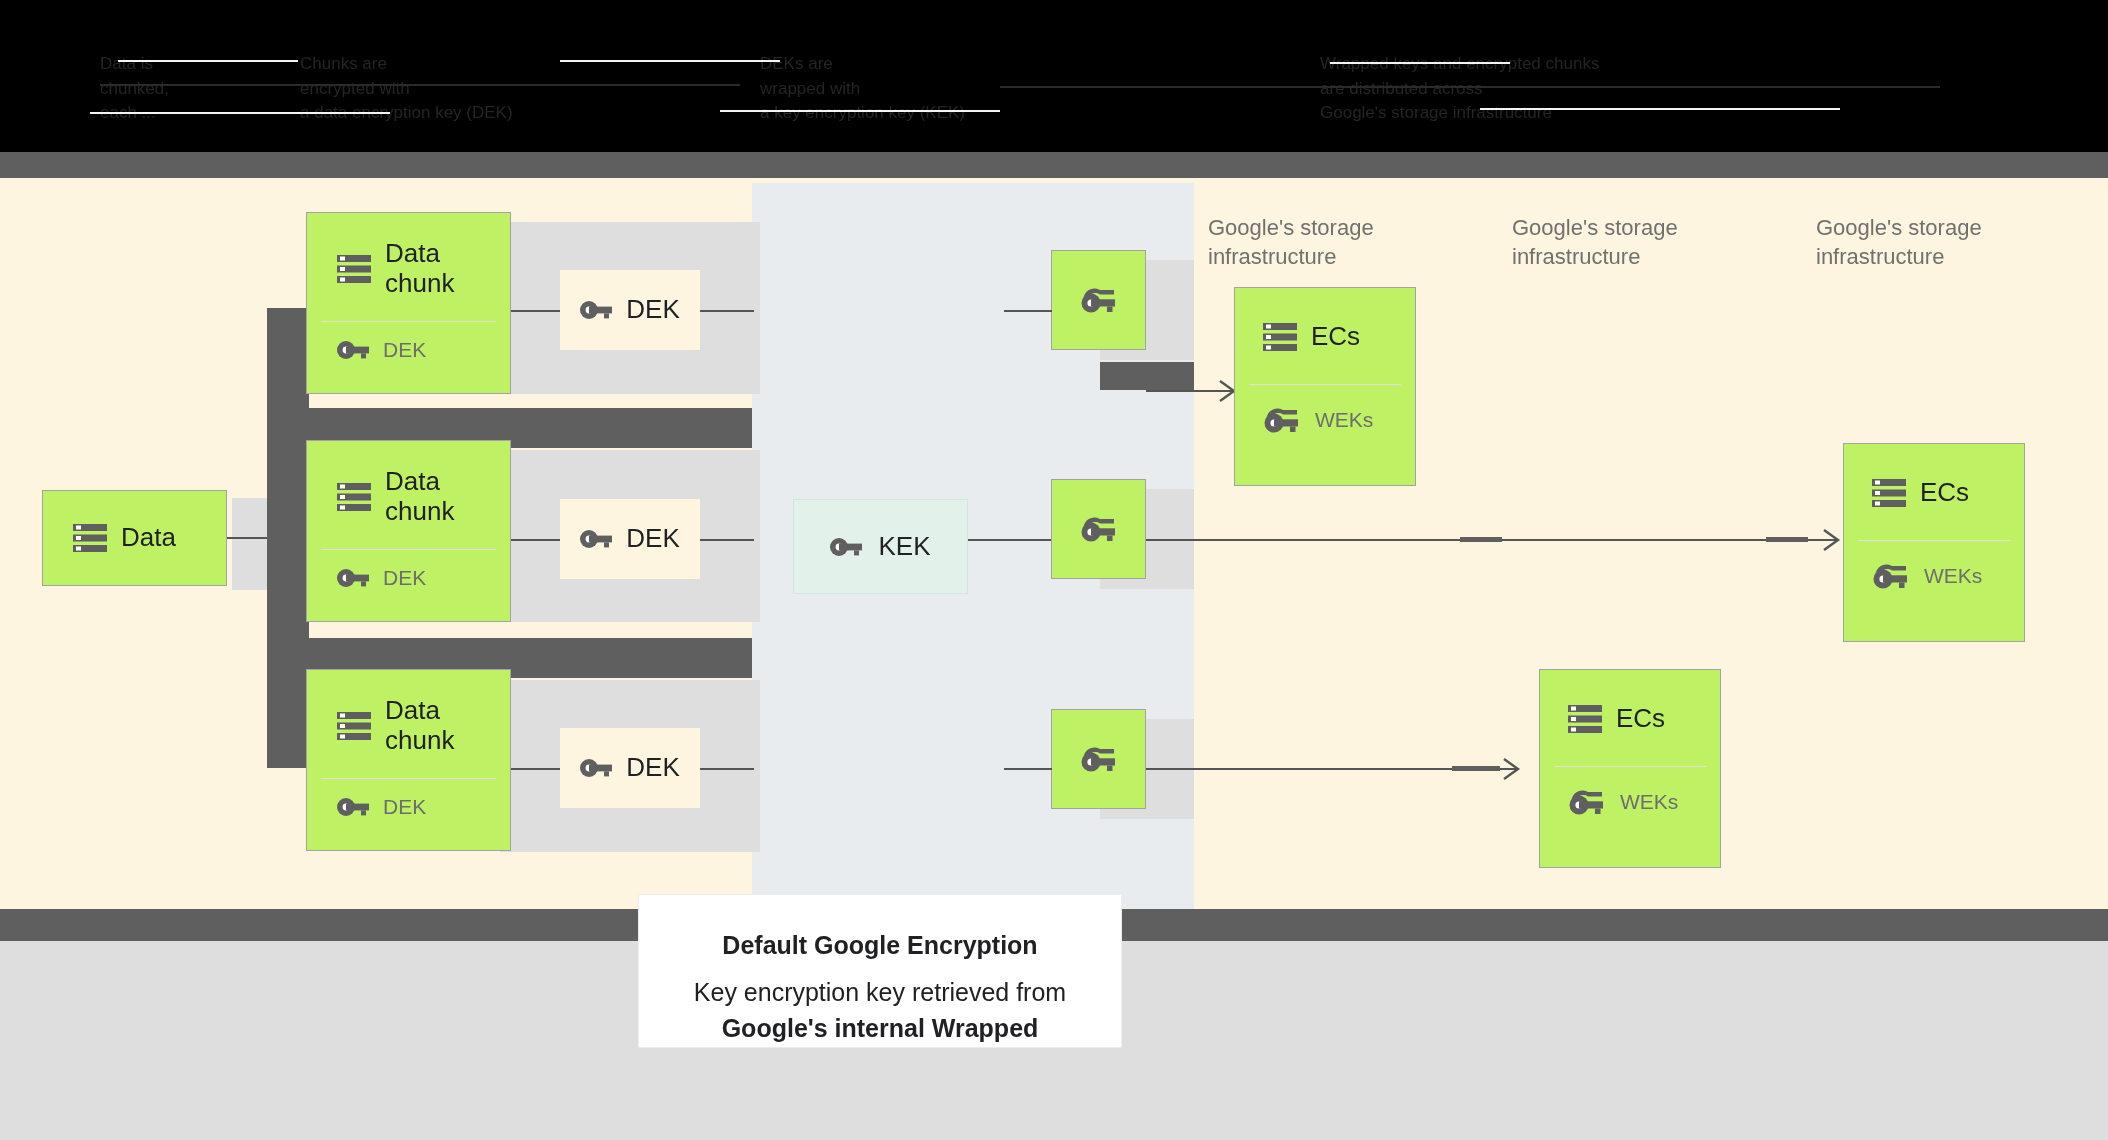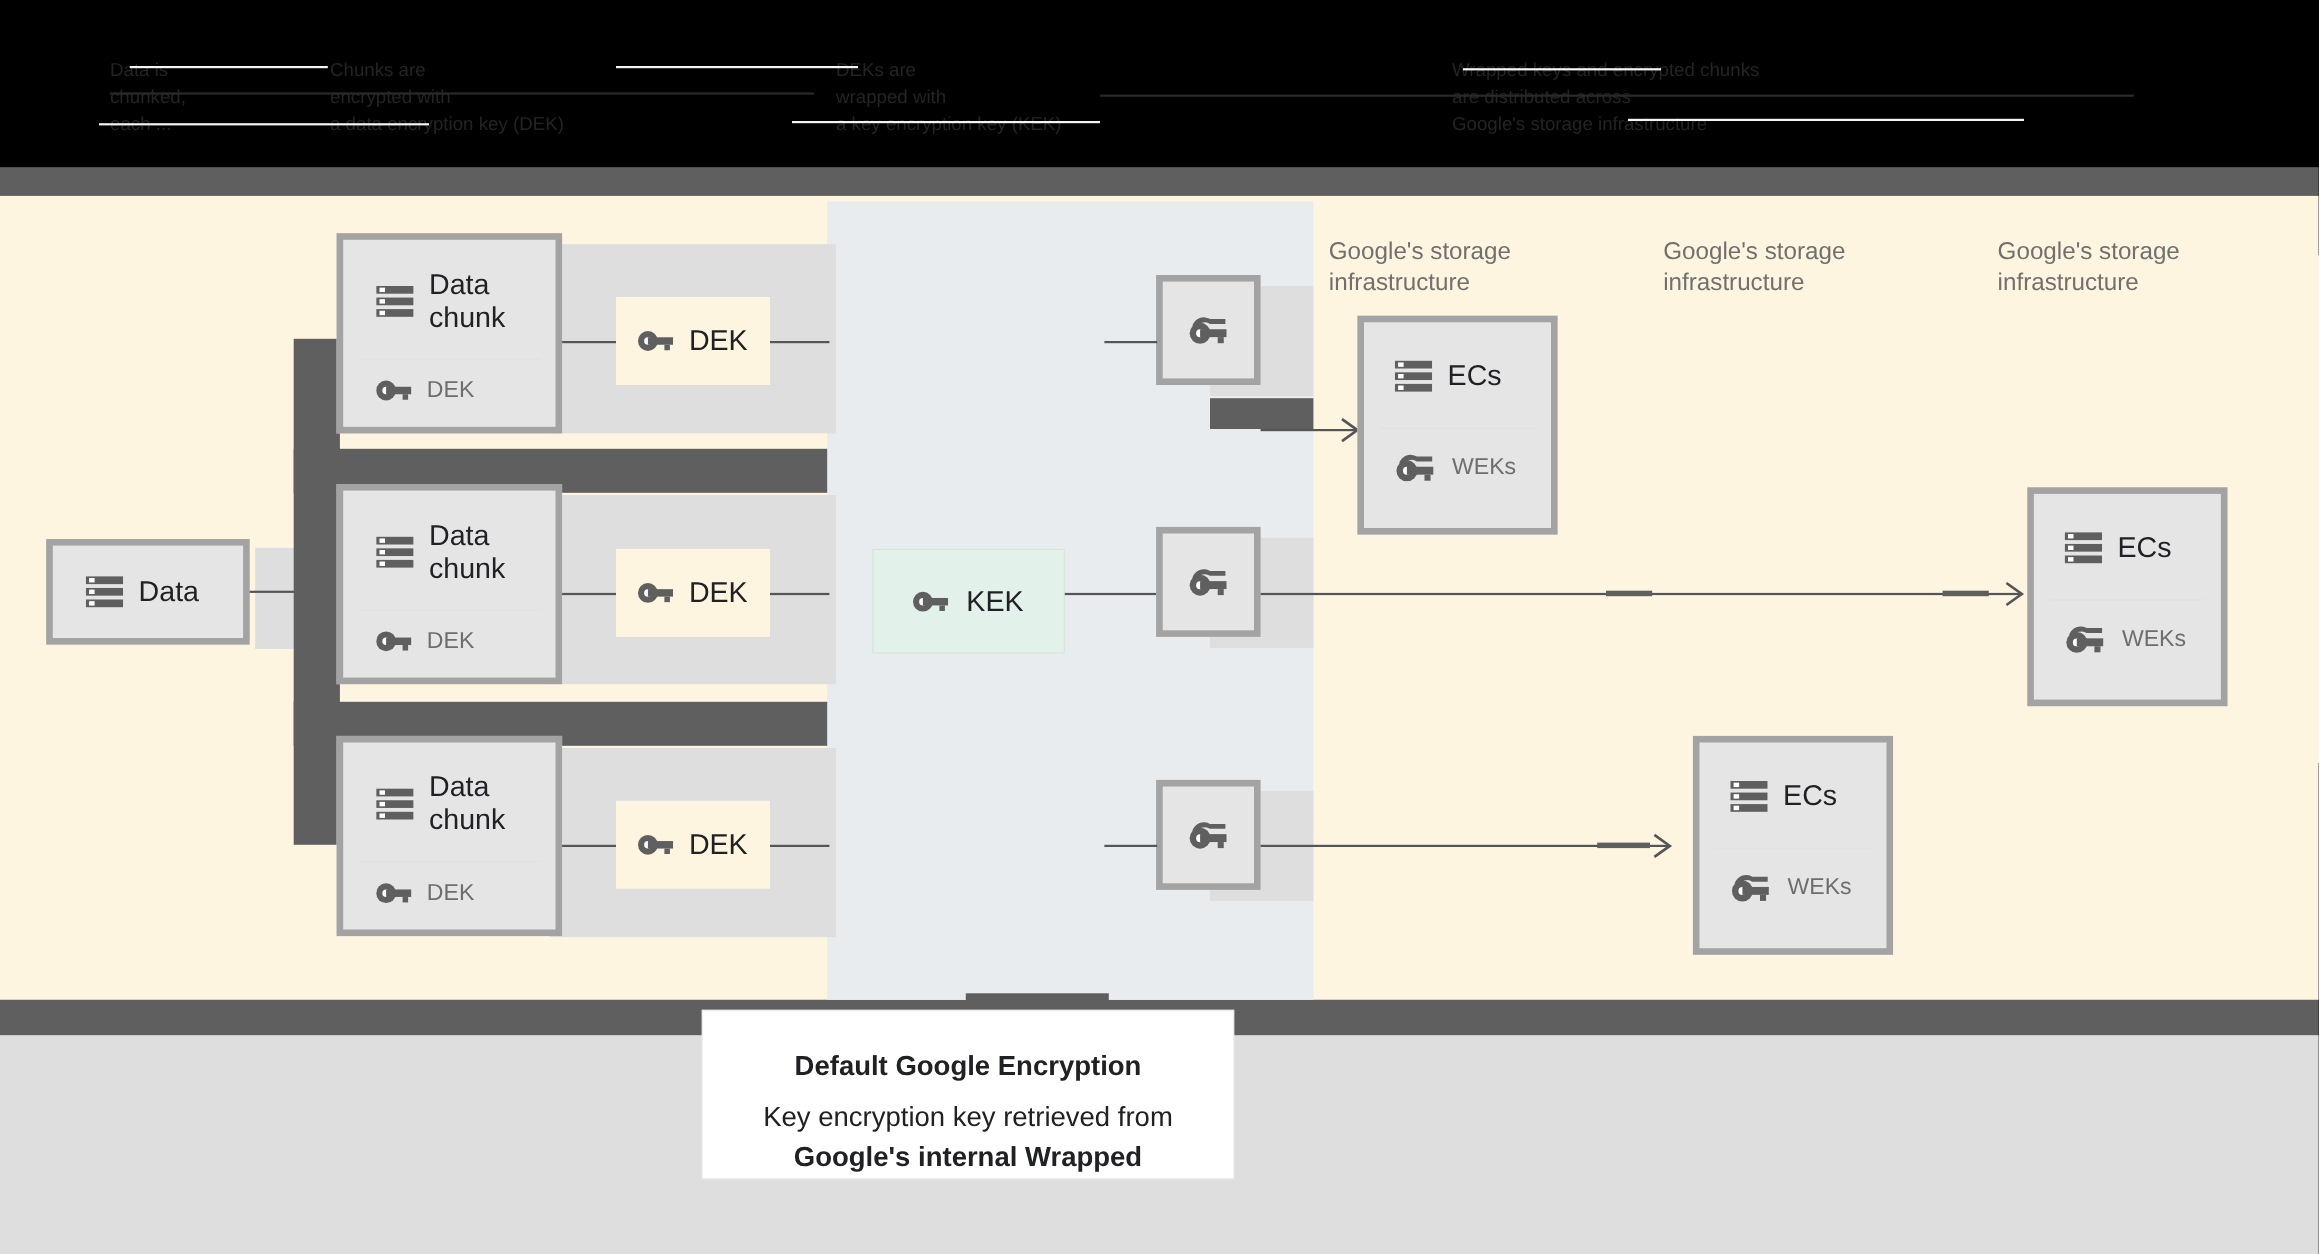--- a/index.html
+++ b/index.html
@@ -17,7 +17,7 @@
   .redact{position:absolute;background:#5f5f5f;}
 
   
-  .card{position:absolute;background:#e5e5e5;border:6px solid #a3a3a3;
+  .card{position:absolute;background:#bef264;border:1px solid #a3a3a3;
         box-sizing:border-box;}
   .card .row{display:flex;align-items:center;gap:14px;}
   .card .divider{height:1px;background:#e0e0e0;margin:0 14px;}

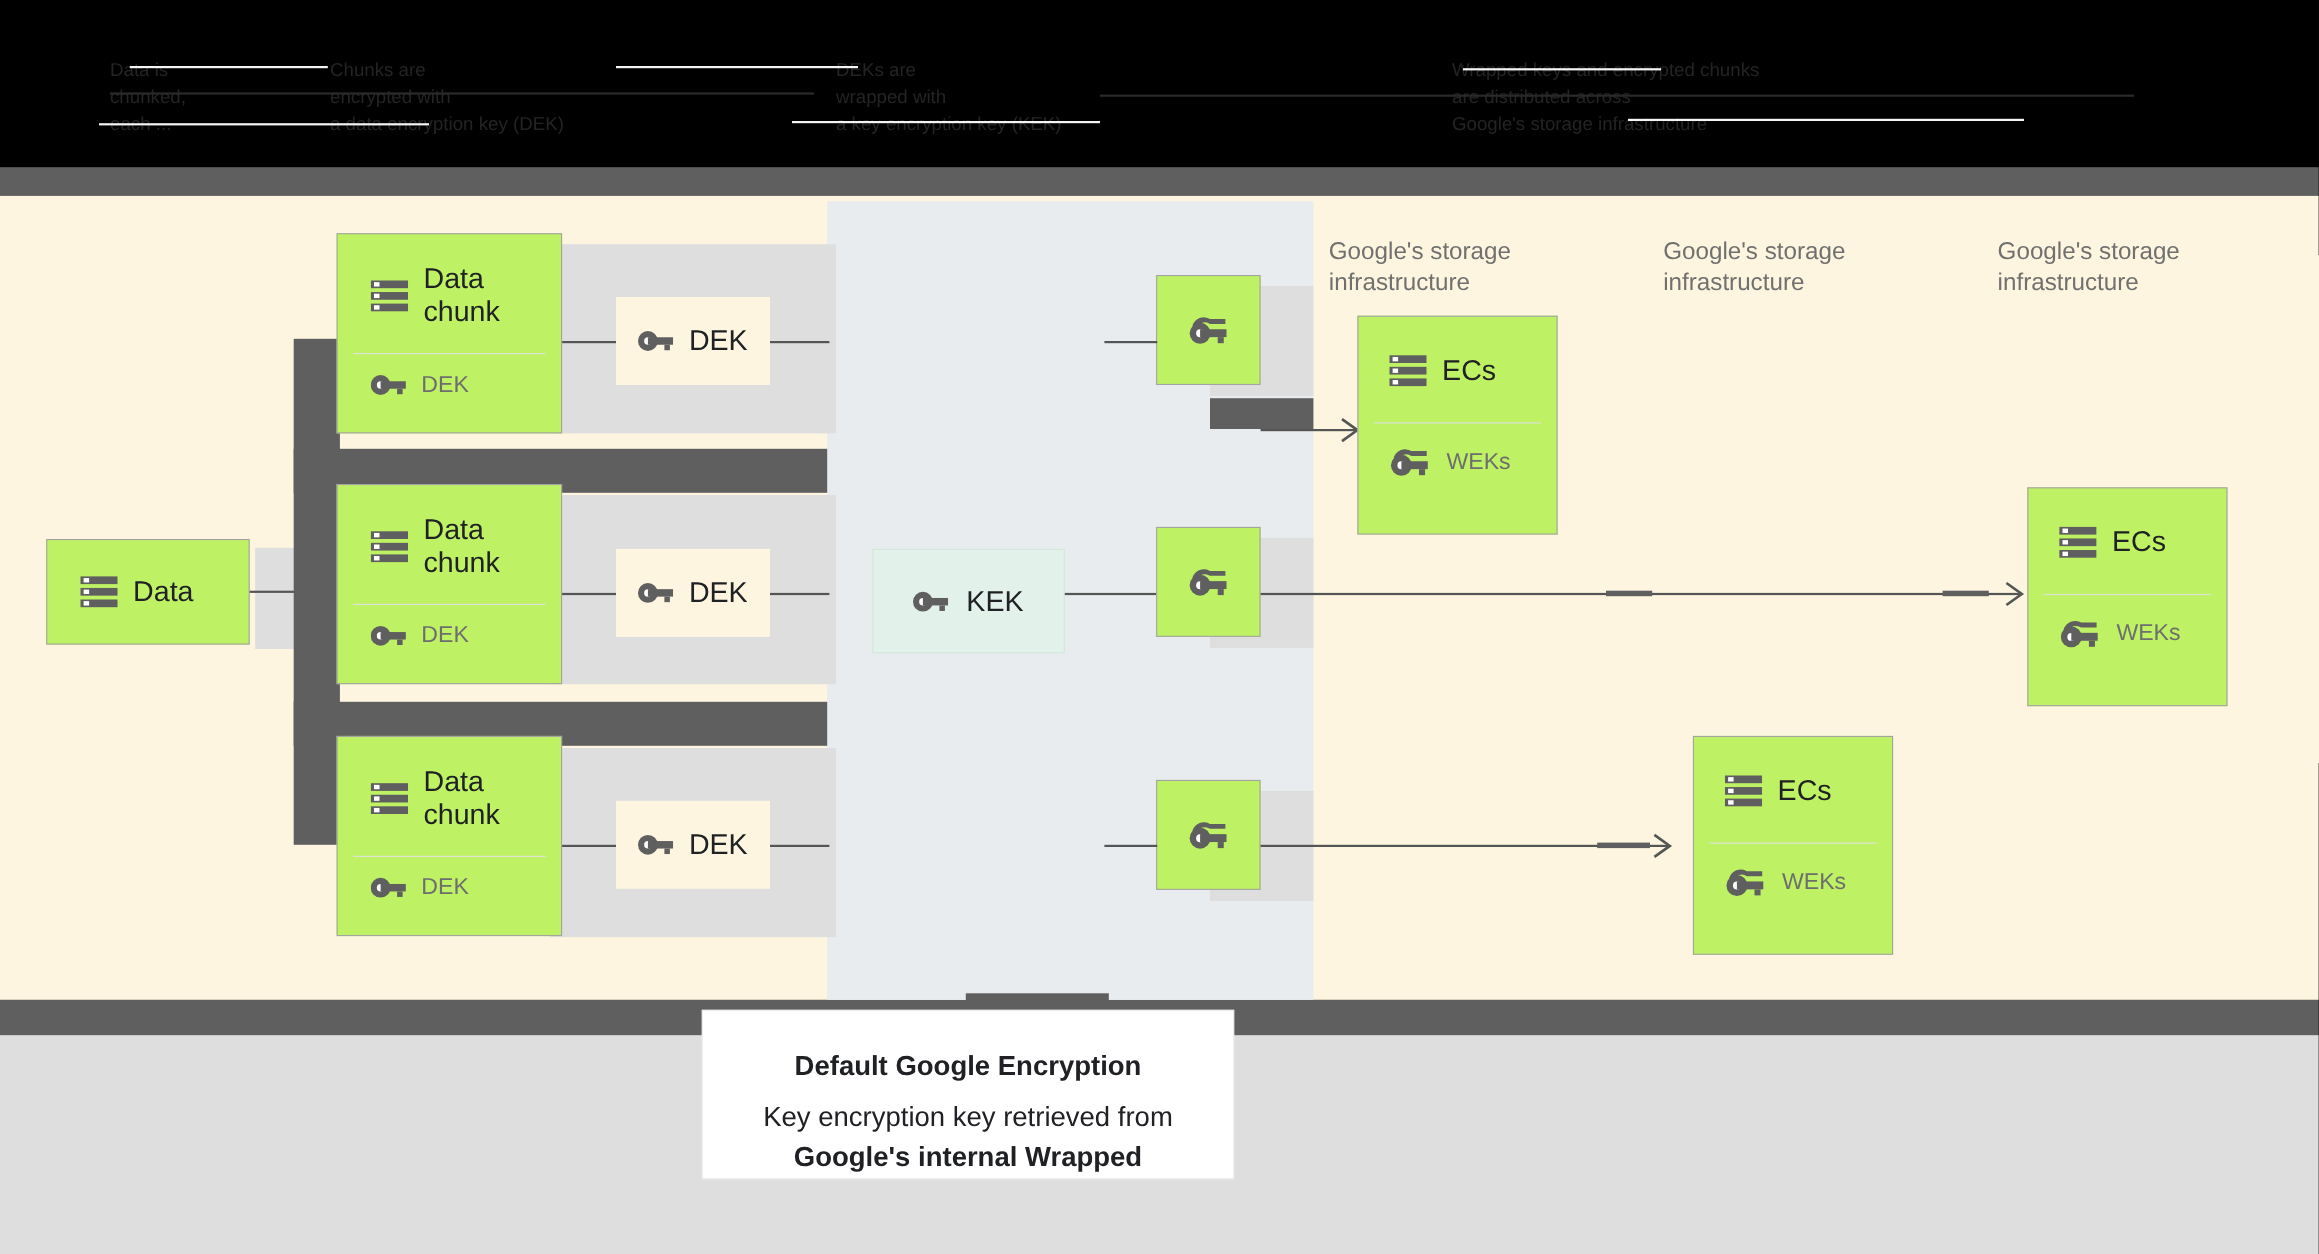--- a/index.html
+++ b/index.html
@@ -405,7 +405,7 @@
 
 <div class="redact" style="left:878px;top:903px;width:130px;height:12px;"></div>
 
-<div class="caption" style="left:638px;top:918px;width:484px;height:154px;padding-top:36px;">
+<div class="caption" style="left:638px;top:894px;width:484px;height:154px;padding-top:36px;">
   <div class="t1">Default Google Encryption</div>
   <div class="t2" style="margin-top:14px;">
     <span>Key encryption key retrieved from</span><br>

